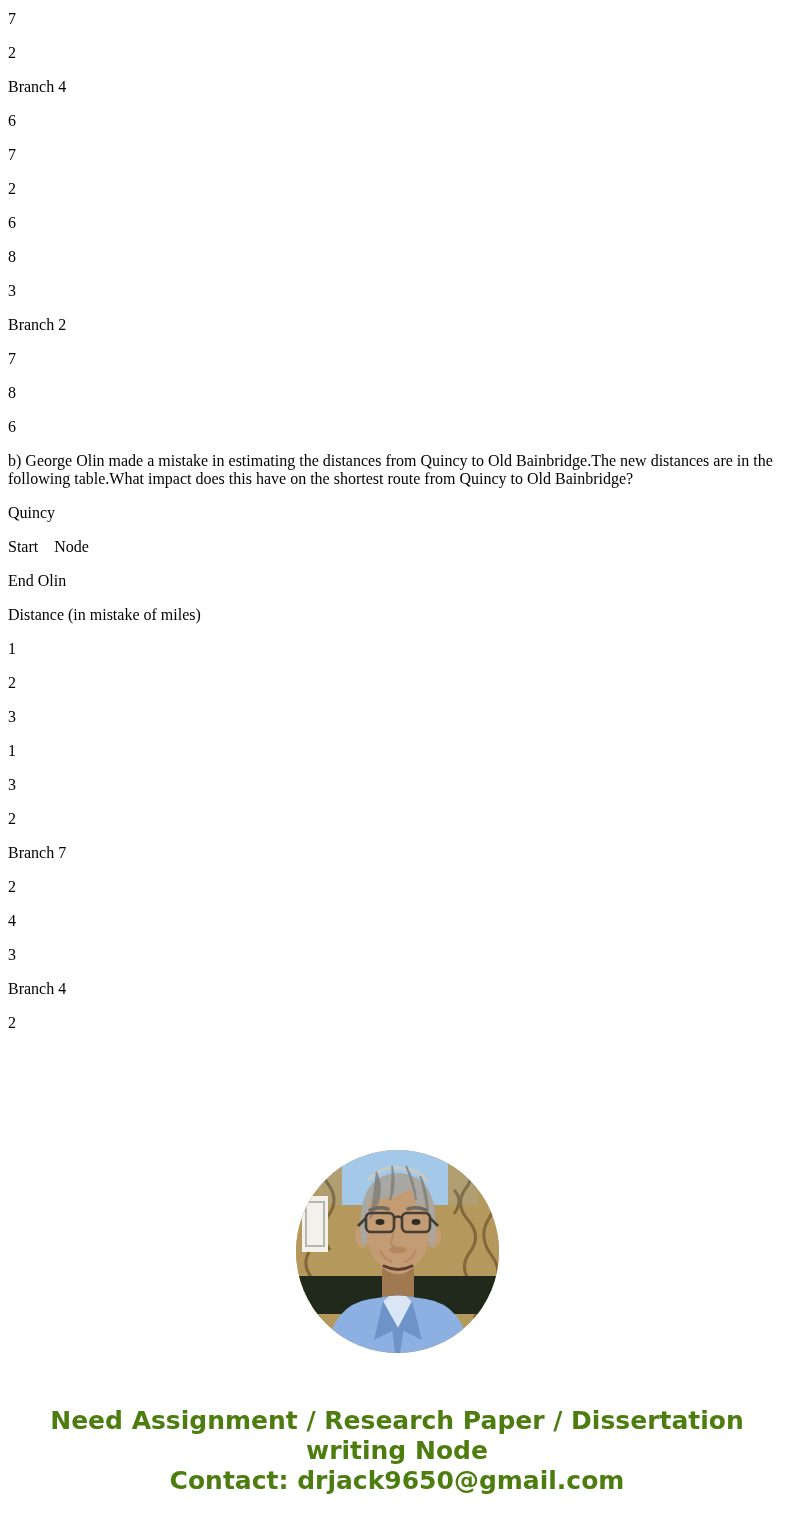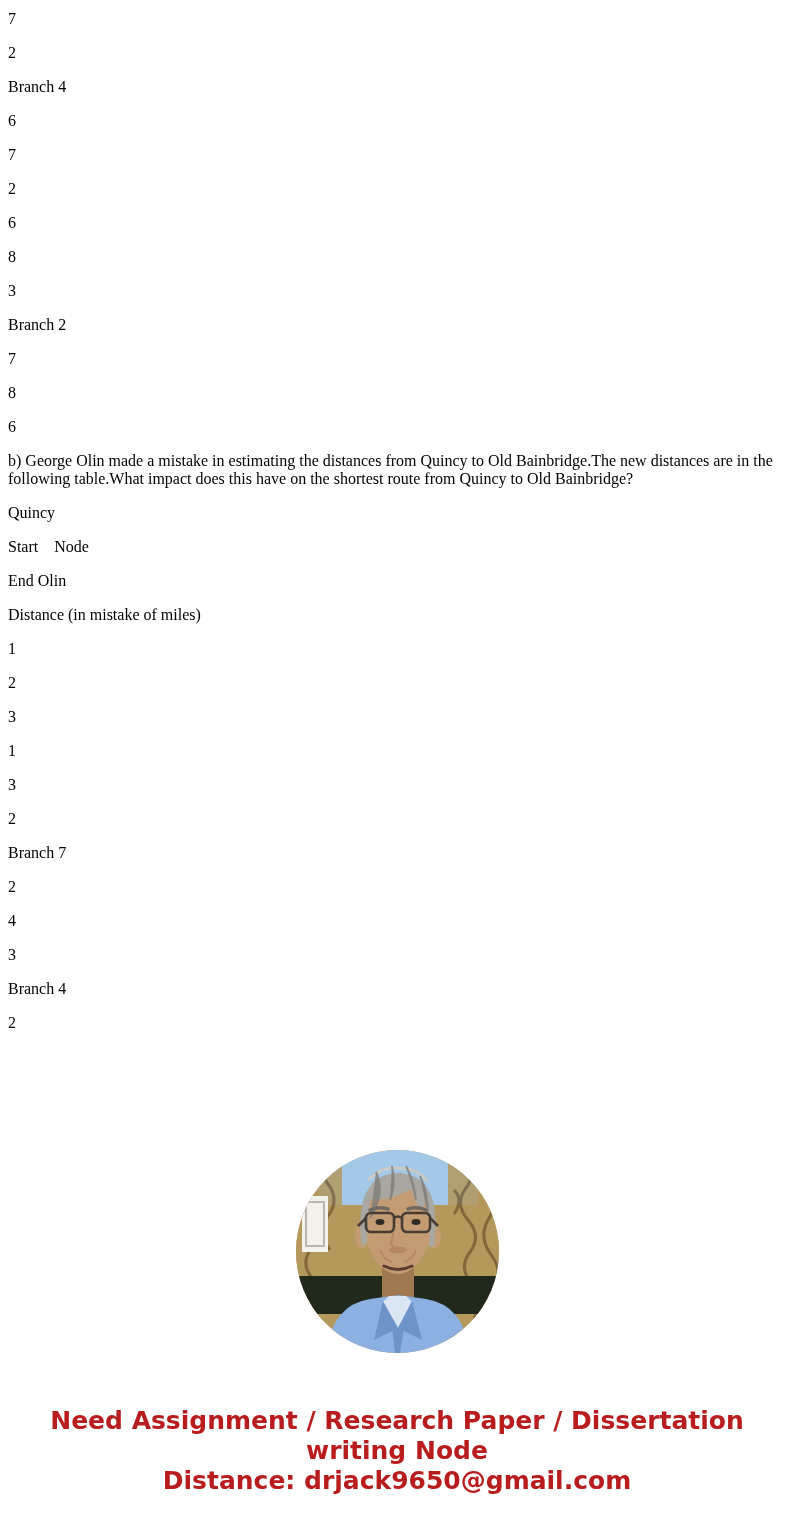--- a/index.html
+++ b/index.html
@@ -43,7 +43,7 @@
     font-weight: bold;
     font-size: 25px;
     line-height: 30px;
-    color: #b91c1c;
+    color: #4d7c0f;
   }
 </style>
 </head>

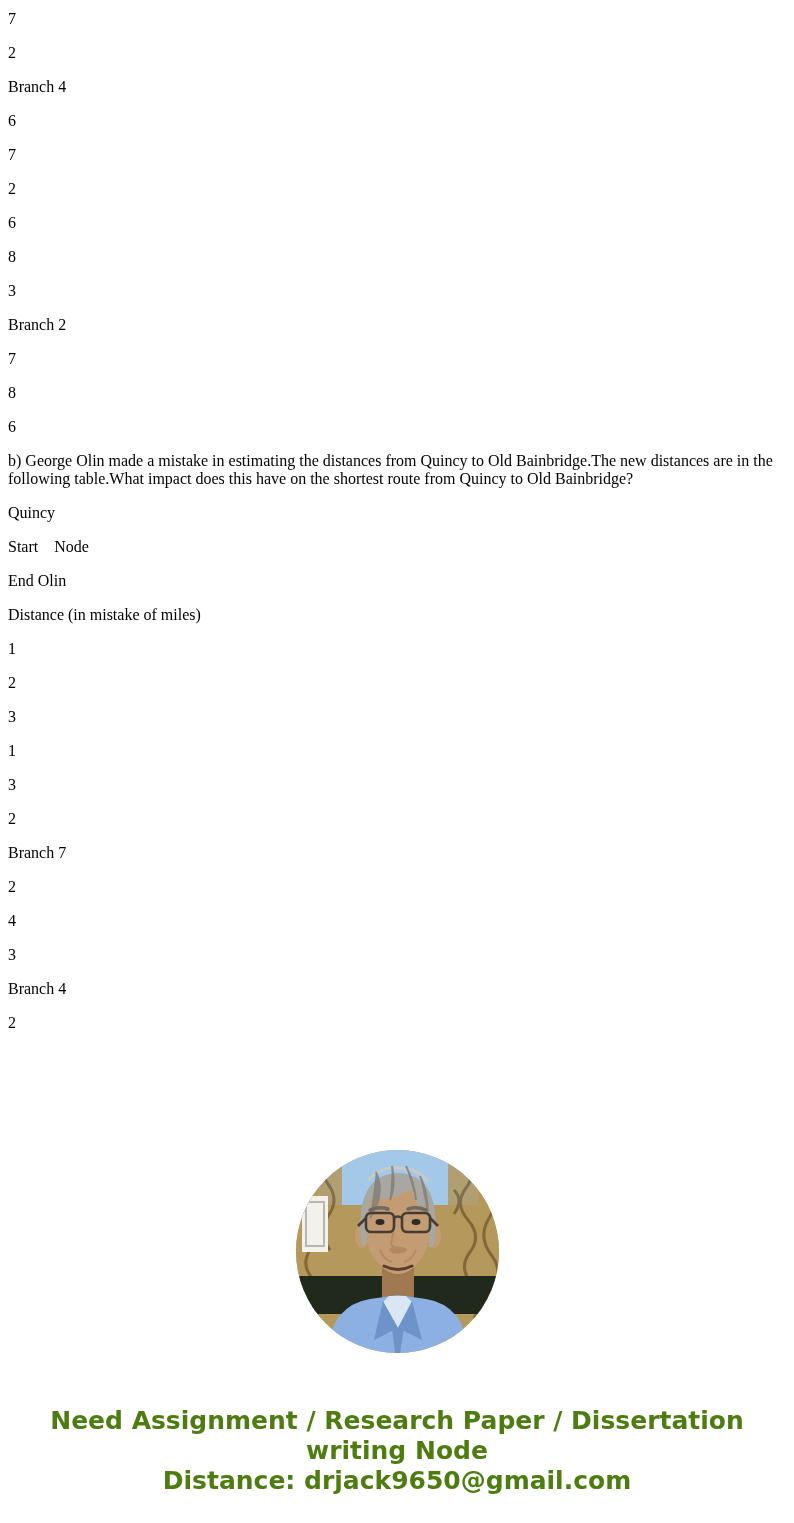--- a/index.html
+++ b/index.html
@@ -160,7 +160,7 @@
 <div class="footer">
   <div>Need Assignment / Research Paper / Dissertation</div>
   <div>writing Node</div>
-  <div>Distance: drjack9650@gmail.com</div>
+  <div>Contact: drjack9650@gmail.com</div>
 </div>
 
 </body></html>

